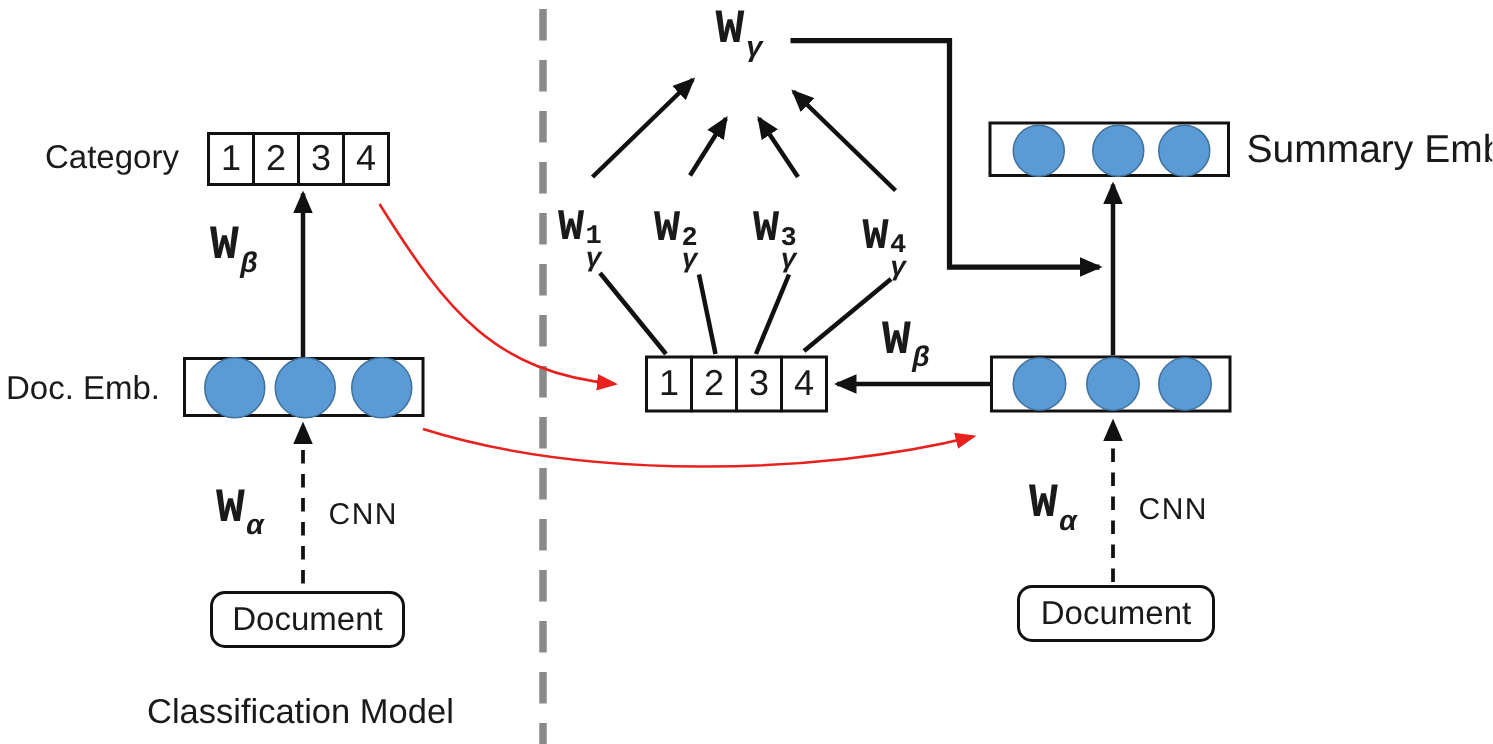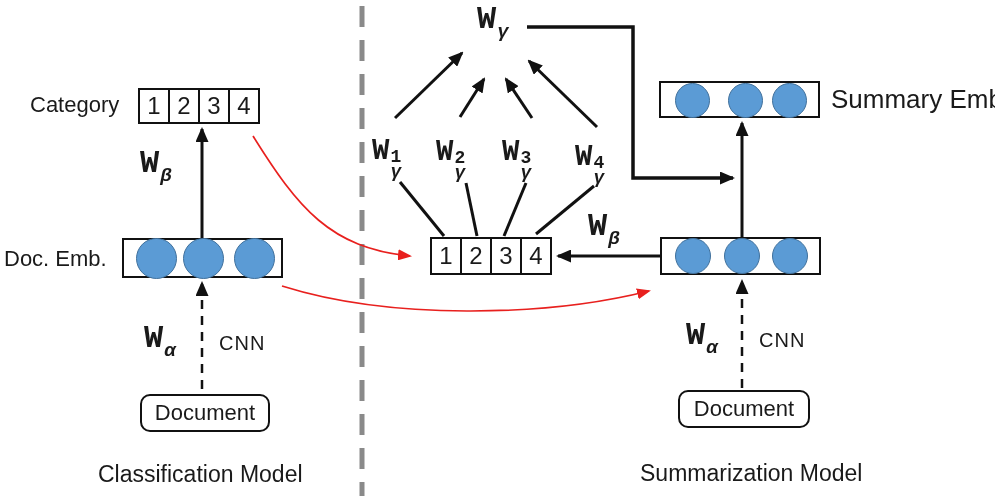--- a/index.html
+++ b/index.html
@@ -175,7 +175,6 @@
     <span>Document</span>
   </div>
 
-  <div class="abs caption" style="left:640px;top:460px;">Summarization Model</div>
 
 </div>
 

